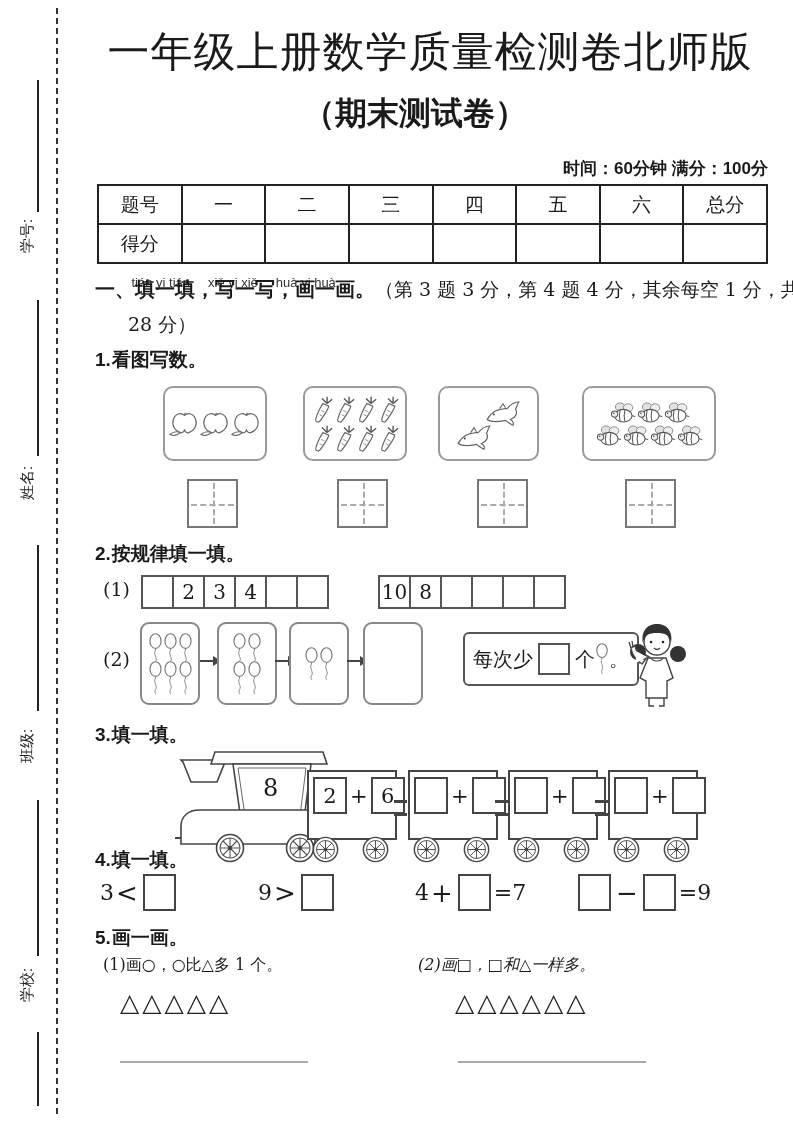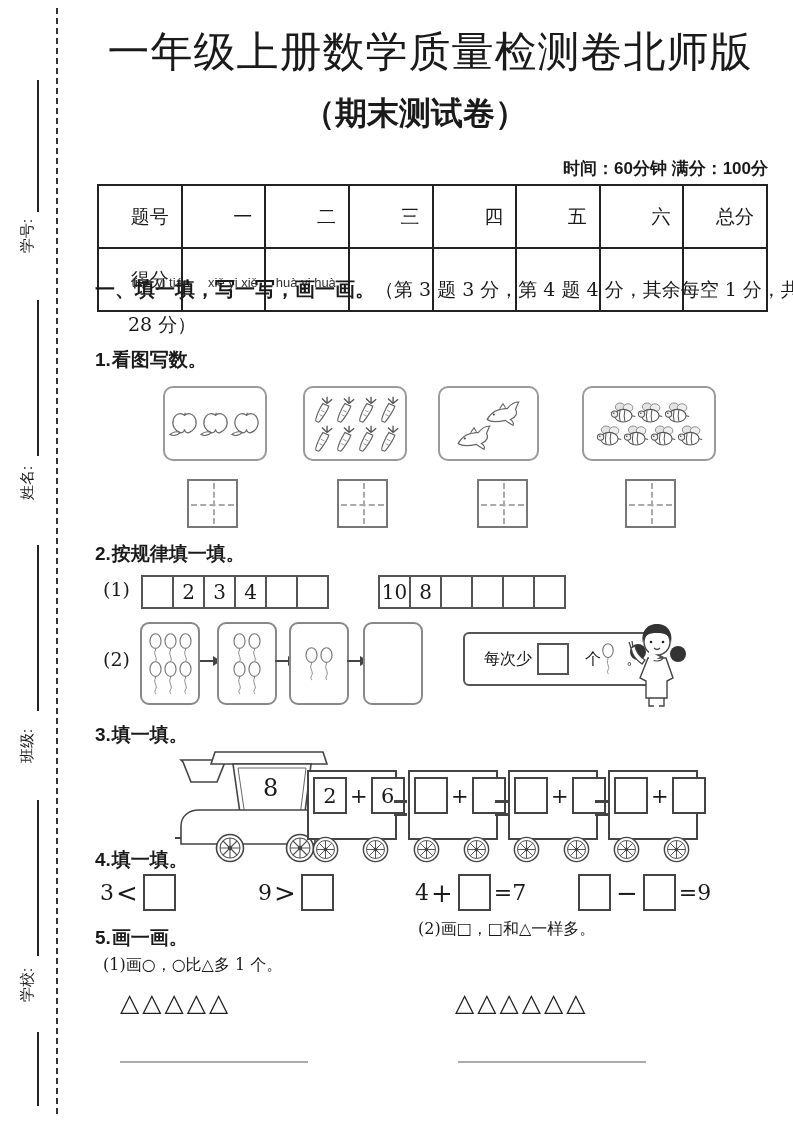--- a/index.html
+++ b/index.html
@@ -18,7 +18,7 @@
   .meta{top:157px;left:85px;width:683px;text-align:right;font-size:17px;font-weight:600;}
   
   table.score{border-collapse:collapse;table-layout:fixed;width:671px;}
-  table.score td{border:2px solid #222;height:37px;text-align:right;font-size:19px;padding:12px;}
+  table.score td{border:2px solid #222;height:37px;text-align:center;font-size:19px;padding:0;}
   
   .pinyin{top:260px;left:117px;font-size:13px;color:#333;white-space:pre;}
   .pinyin span{margin-right:18px;}

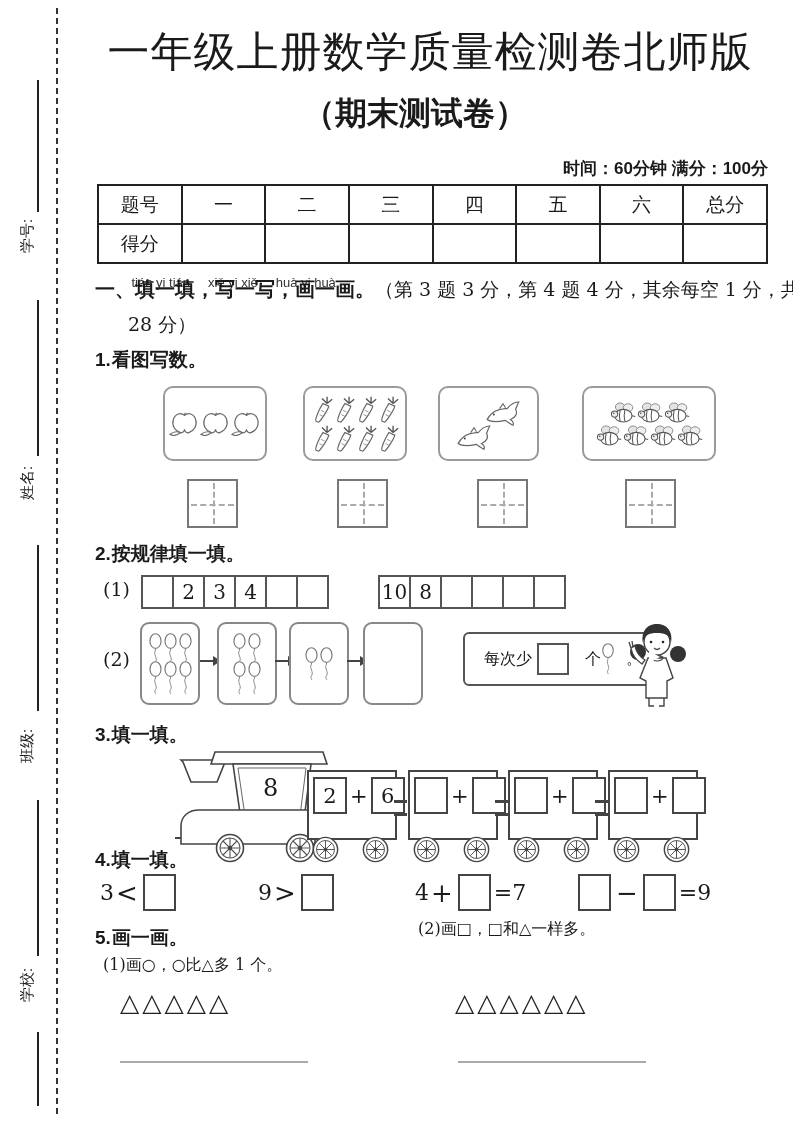--- a/index.html
+++ b/index.html
@@ -50,7 +50,7 @@
     border-top:5px solid transparent;border-bottom:5px solid transparent;}
   .bubble{position:absolute;border:2px solid #555;border-radius:6px;background:#fff;
     display:flex;align-items:center;padding:0 8px;height:50px;}
-  .bubble .kai{font-size:16px;margin-left:11px;}
+  .bubble .kai{font-size:20px;}
   .bubble .bbox{width:28px;height:28px;border:2px solid #555;margin:0 5px;}
   .bubble:after{content:"";position:absolute;right:-14px;top:15px;border-left:14px solid #555;
     border-top:8px solid transparent;border-bottom:8px solid transparent;}

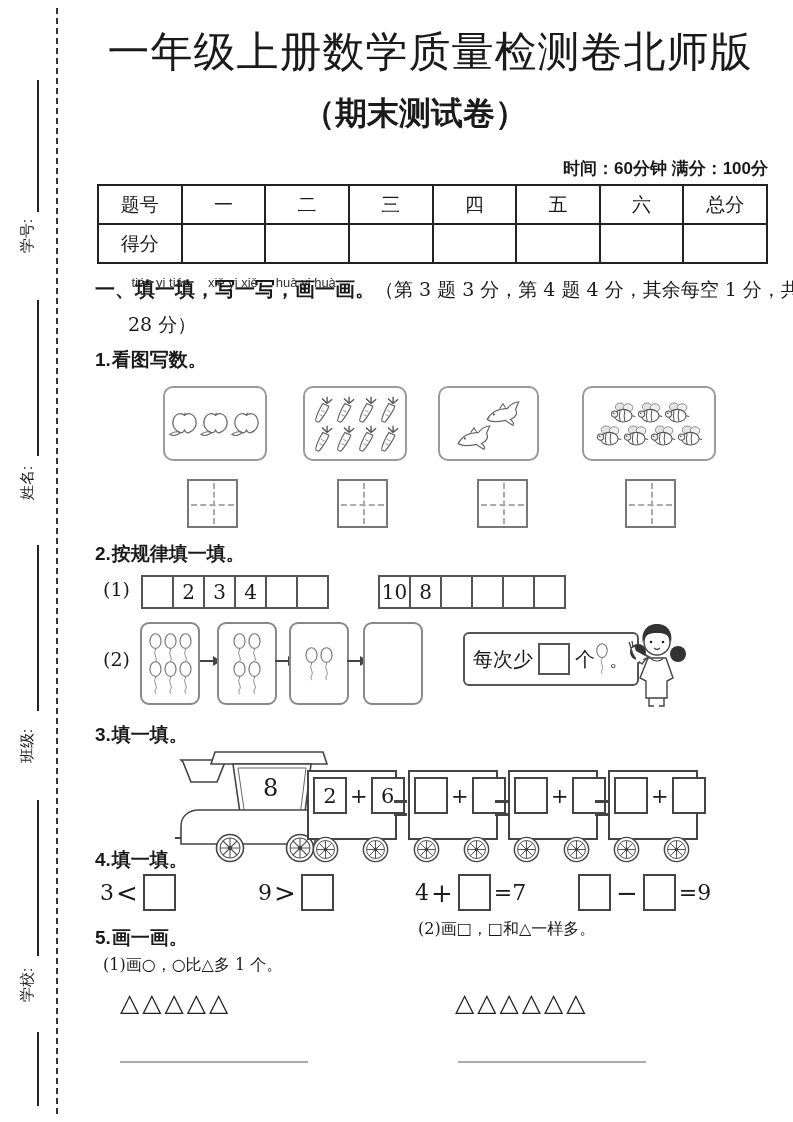--- a/index.html
+++ b/index.html
@@ -467,7 +467,7 @@
     <b>5.</b><span class="kai">画一画。</span>
   </div>
   <div class="abs sub-label" style="top:955px;left:103px;">(1)画○，○比△多 1 个。</div>
-  <div class="abs sub-label" style="top:919px;left:418px;">(2)画□，□和△一样多。</div>
+  <div class="abs sub-label" style="top:955px;left:418px;font-style:italic;">(2)画□，□和△一样多。</div>
   <div class="abs tris" style="top:988px;left:120px;">△△△△△</div>
   <div class="abs tris" style="top:988px;left:455px;">△△△△△△</div>
   <div class="ans-line" style="left:120px;top:1061px;width:188px;"></div>

